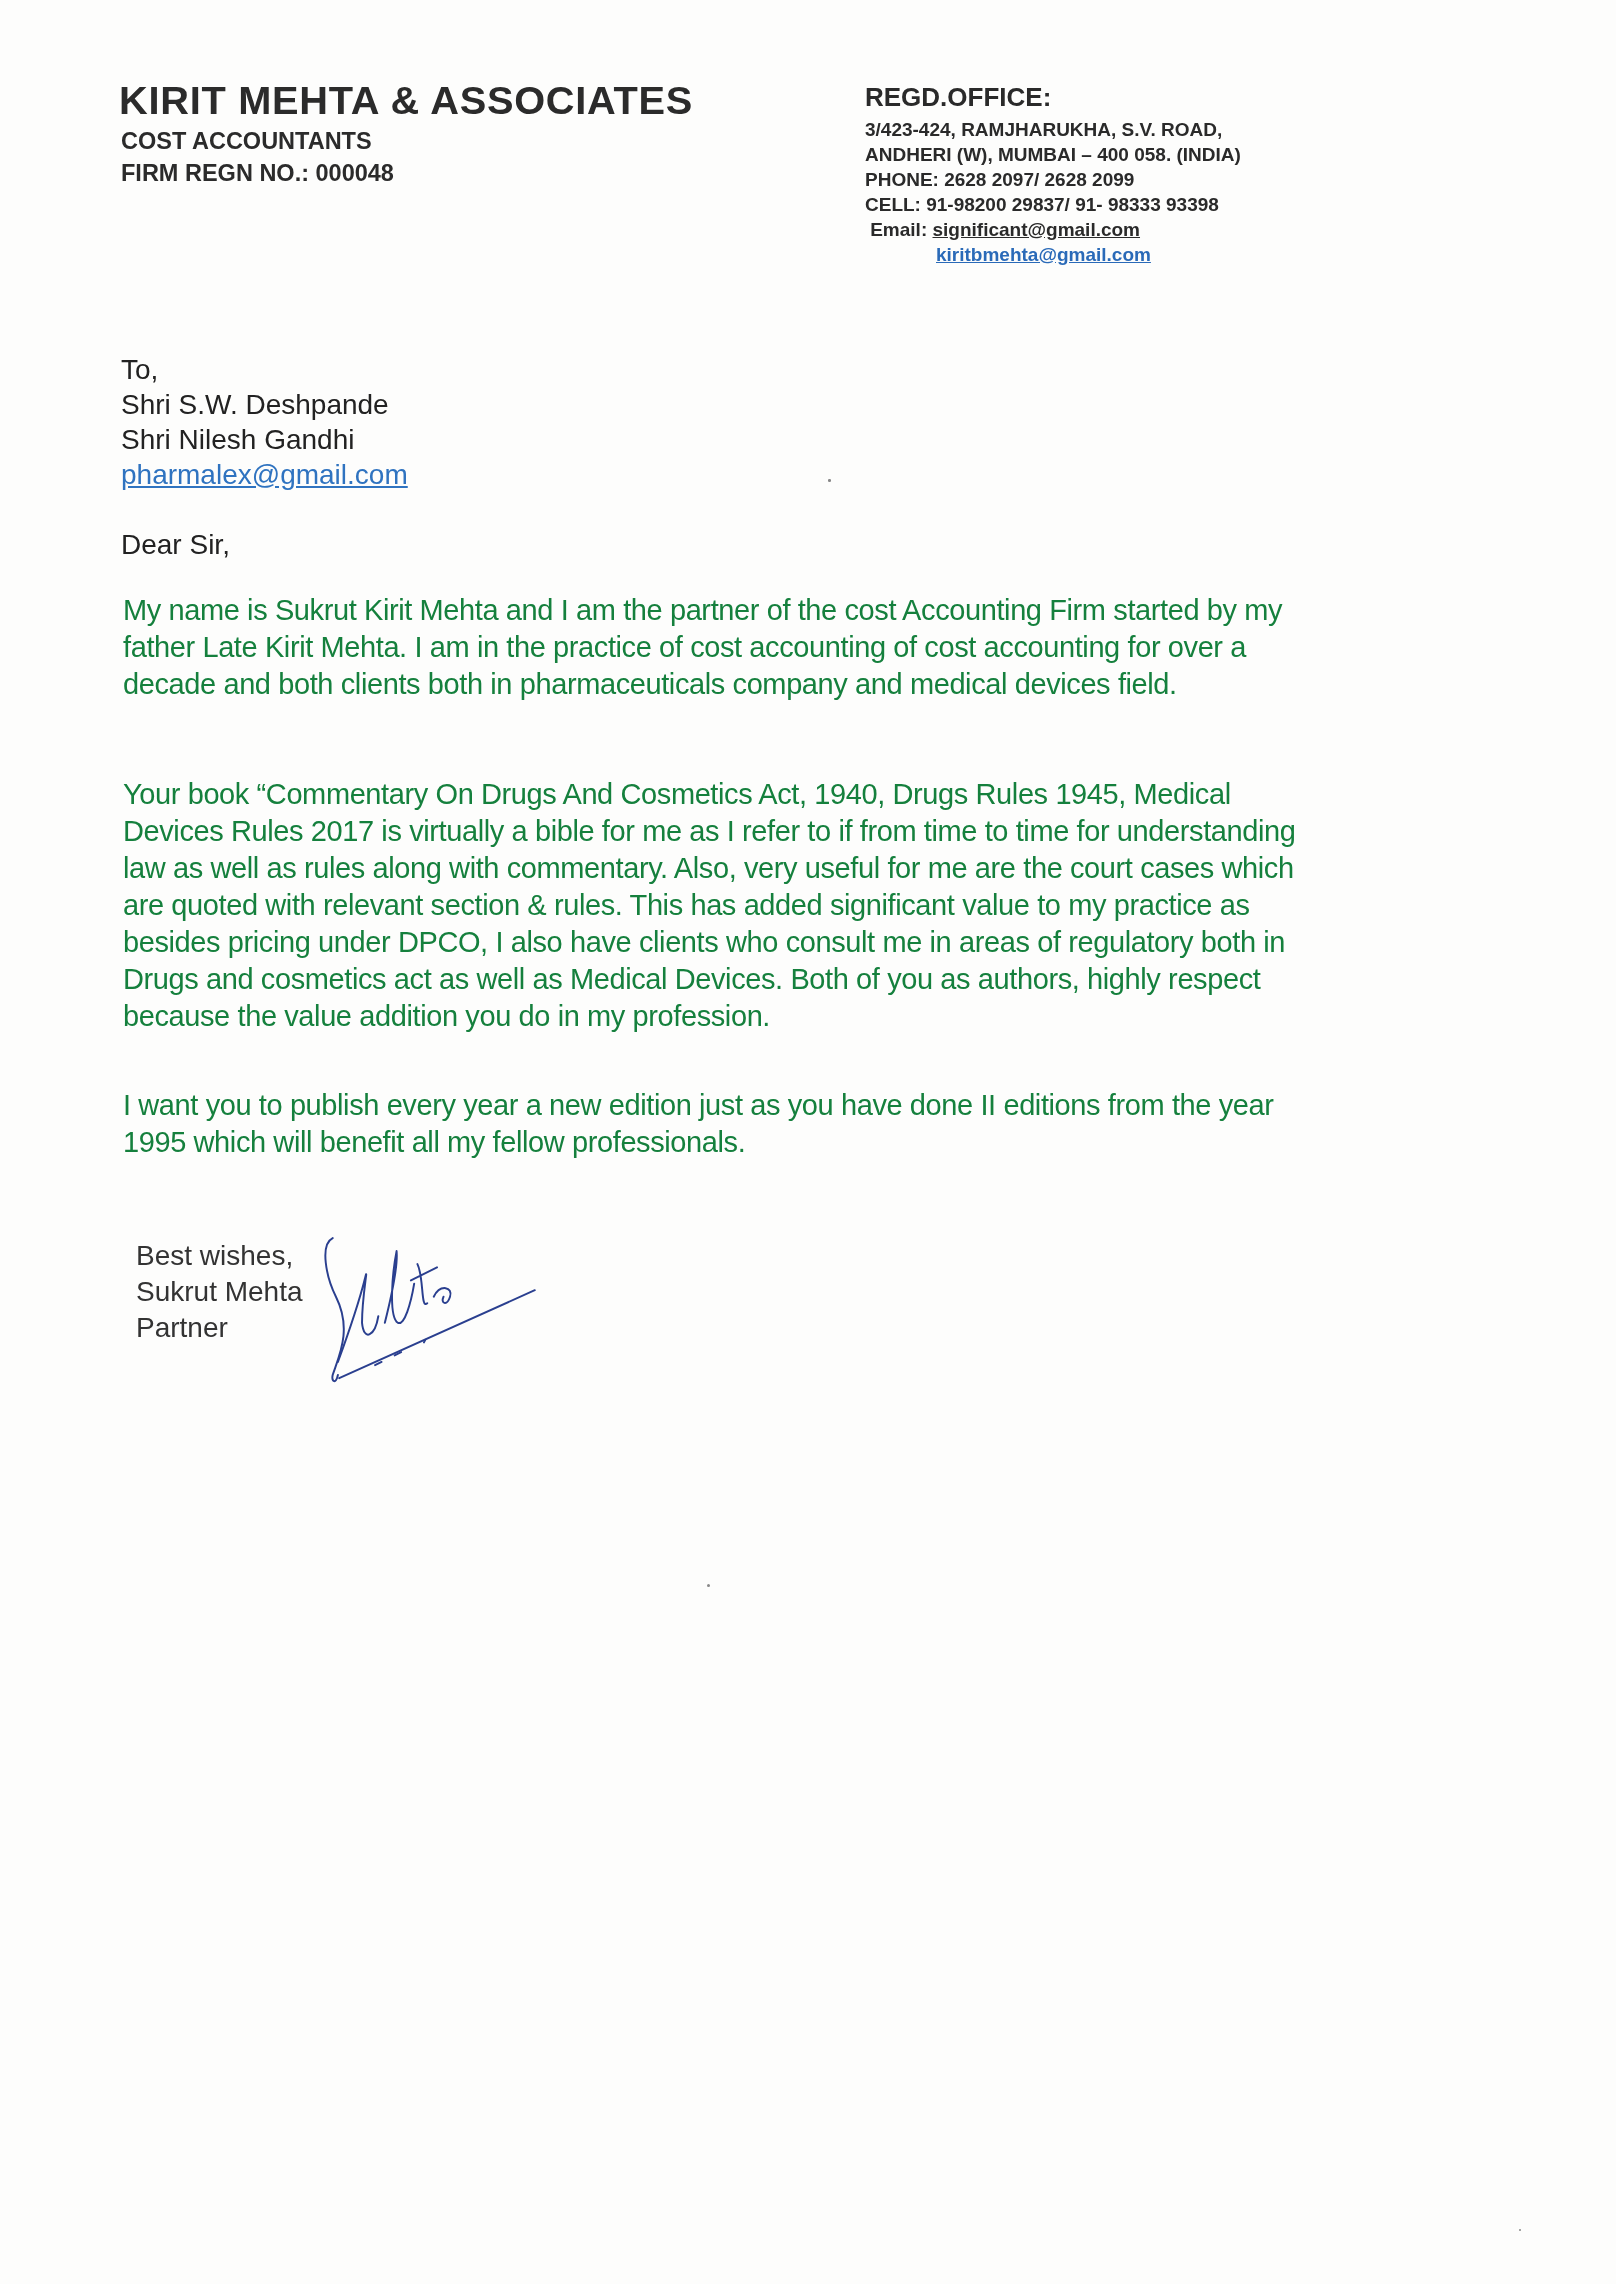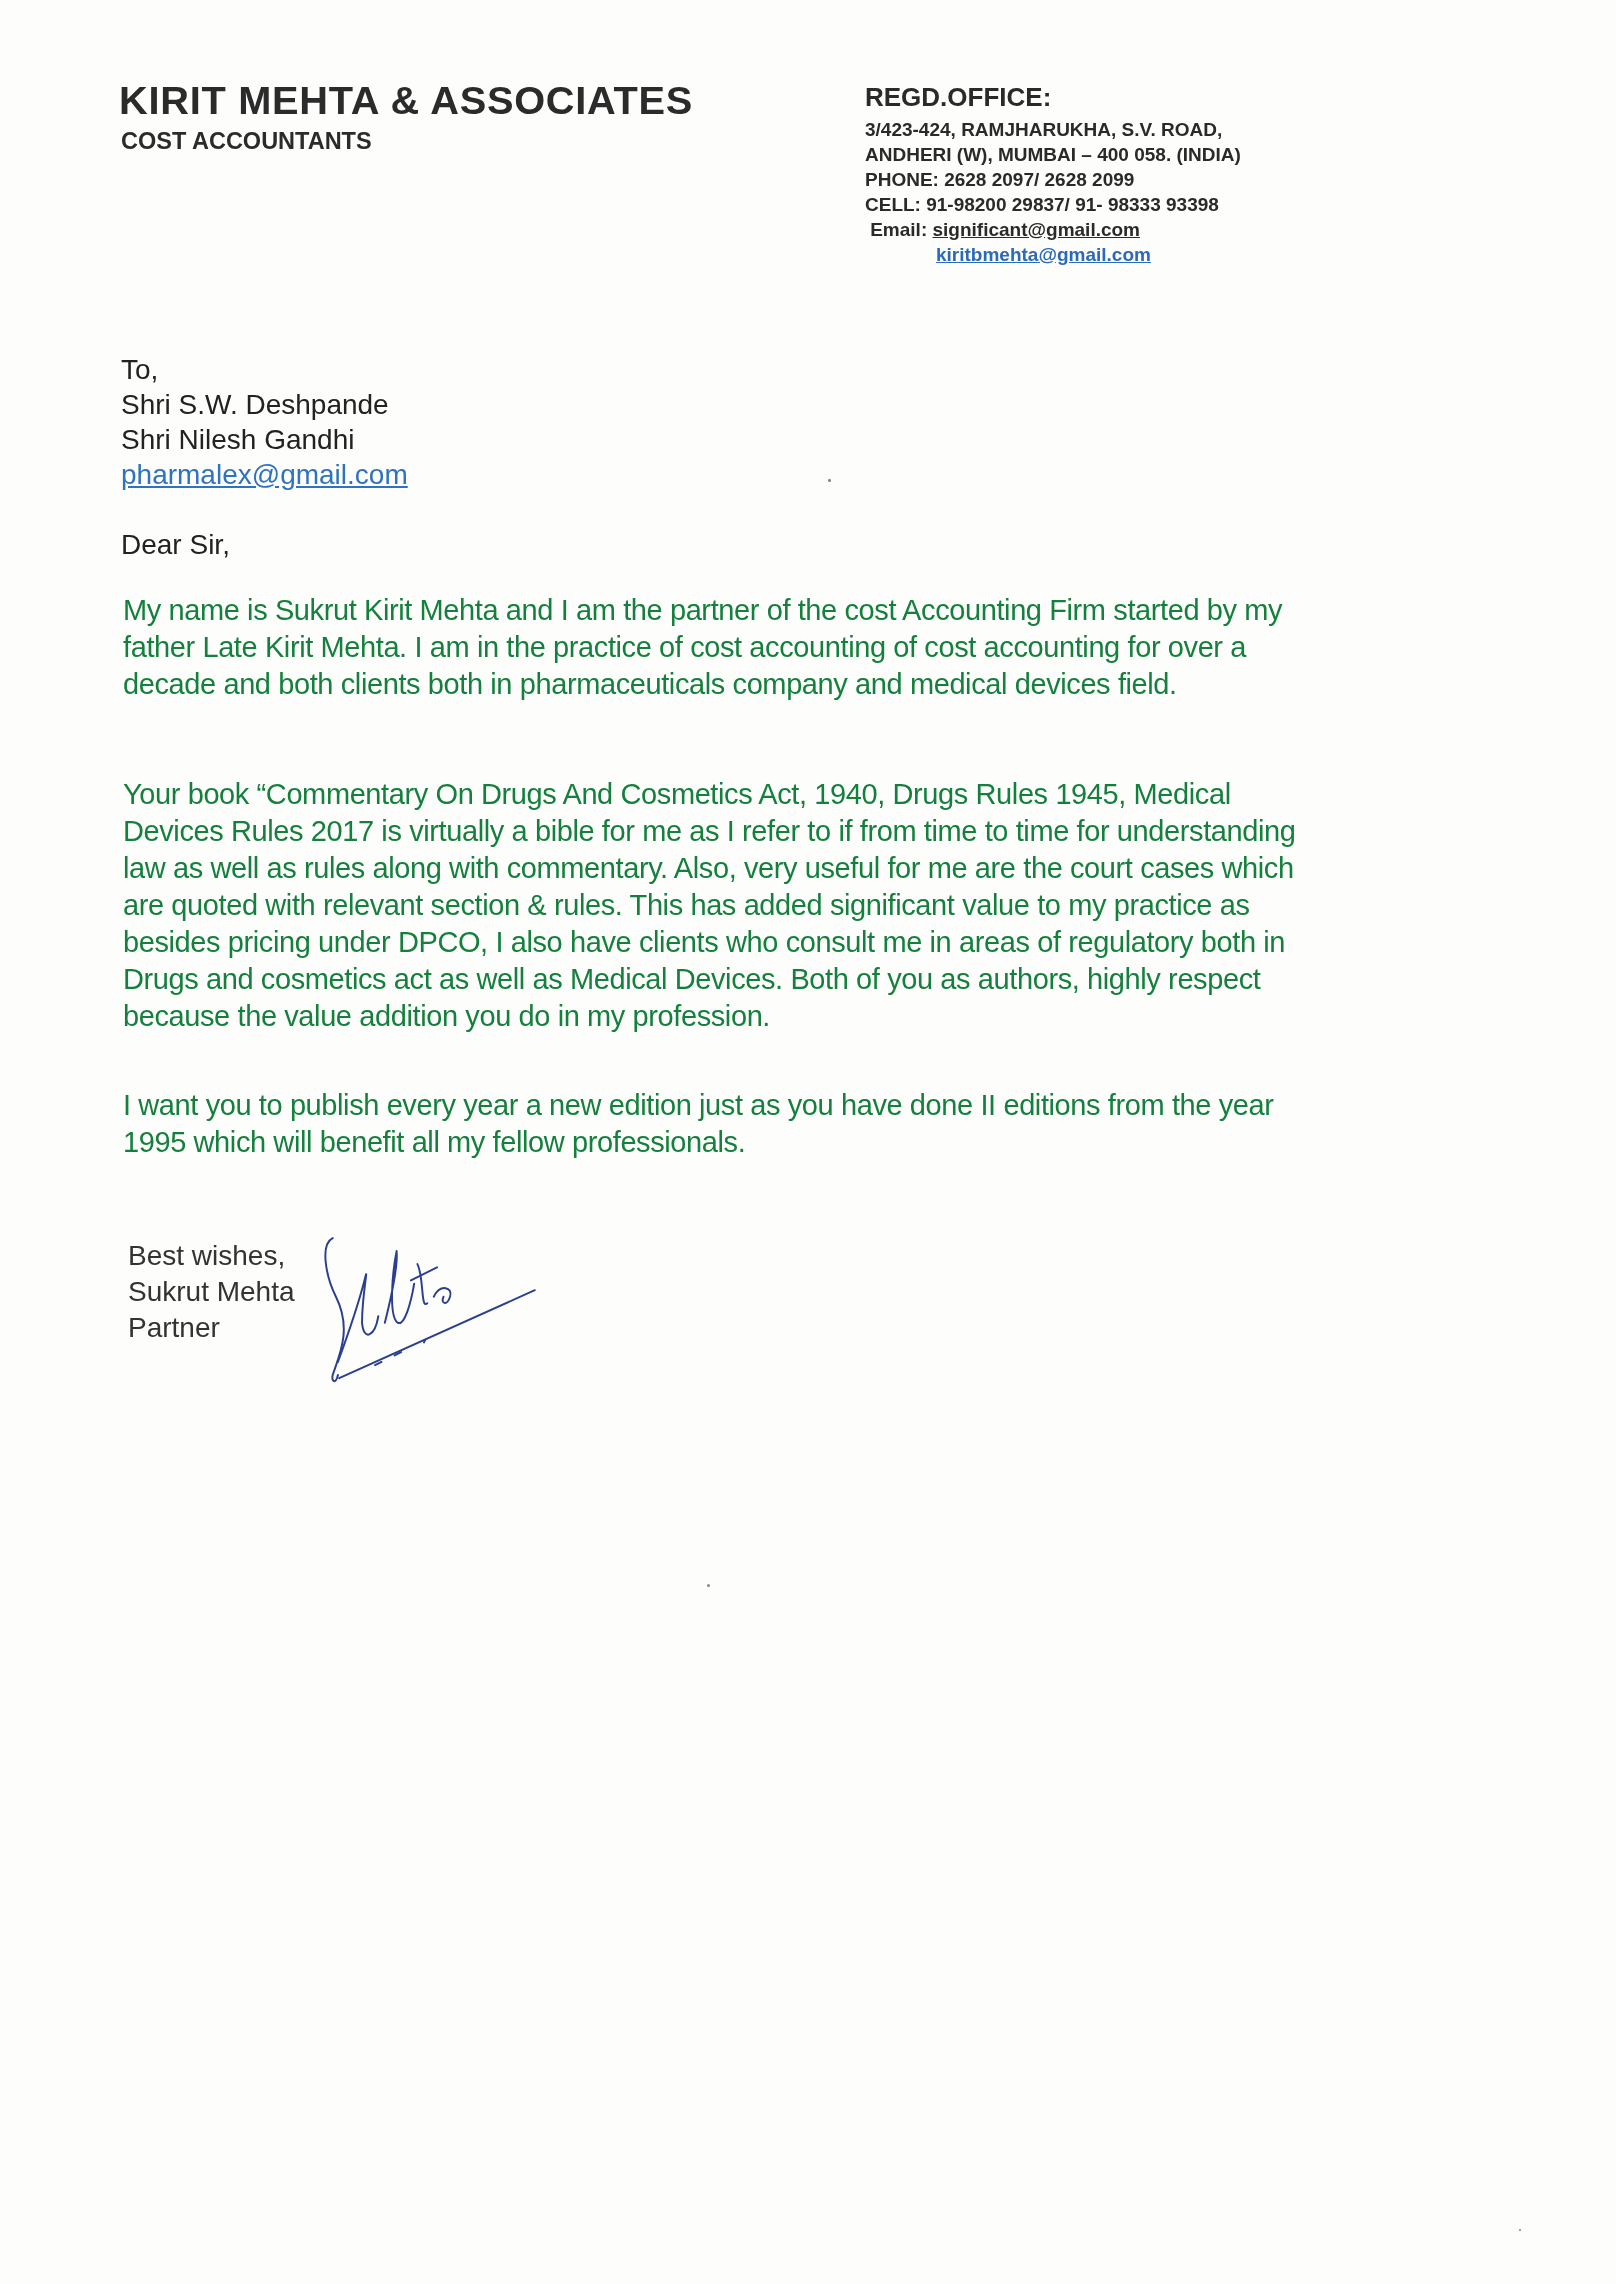--- a/index.html
+++ b/index.html
@@ -57,6 +57,7 @@
 <div class="abs lh-left">
   <p class="firm-name">KIRIT MEHTA &amp; ASSOCIATES</p>
   <p class="lh-line">COST ACCOUNTANTS</p>
+  <p class="lh-line">FIRM REGN NO.: 000048</p>
 </div>
 
 <div class="abs lh-right">

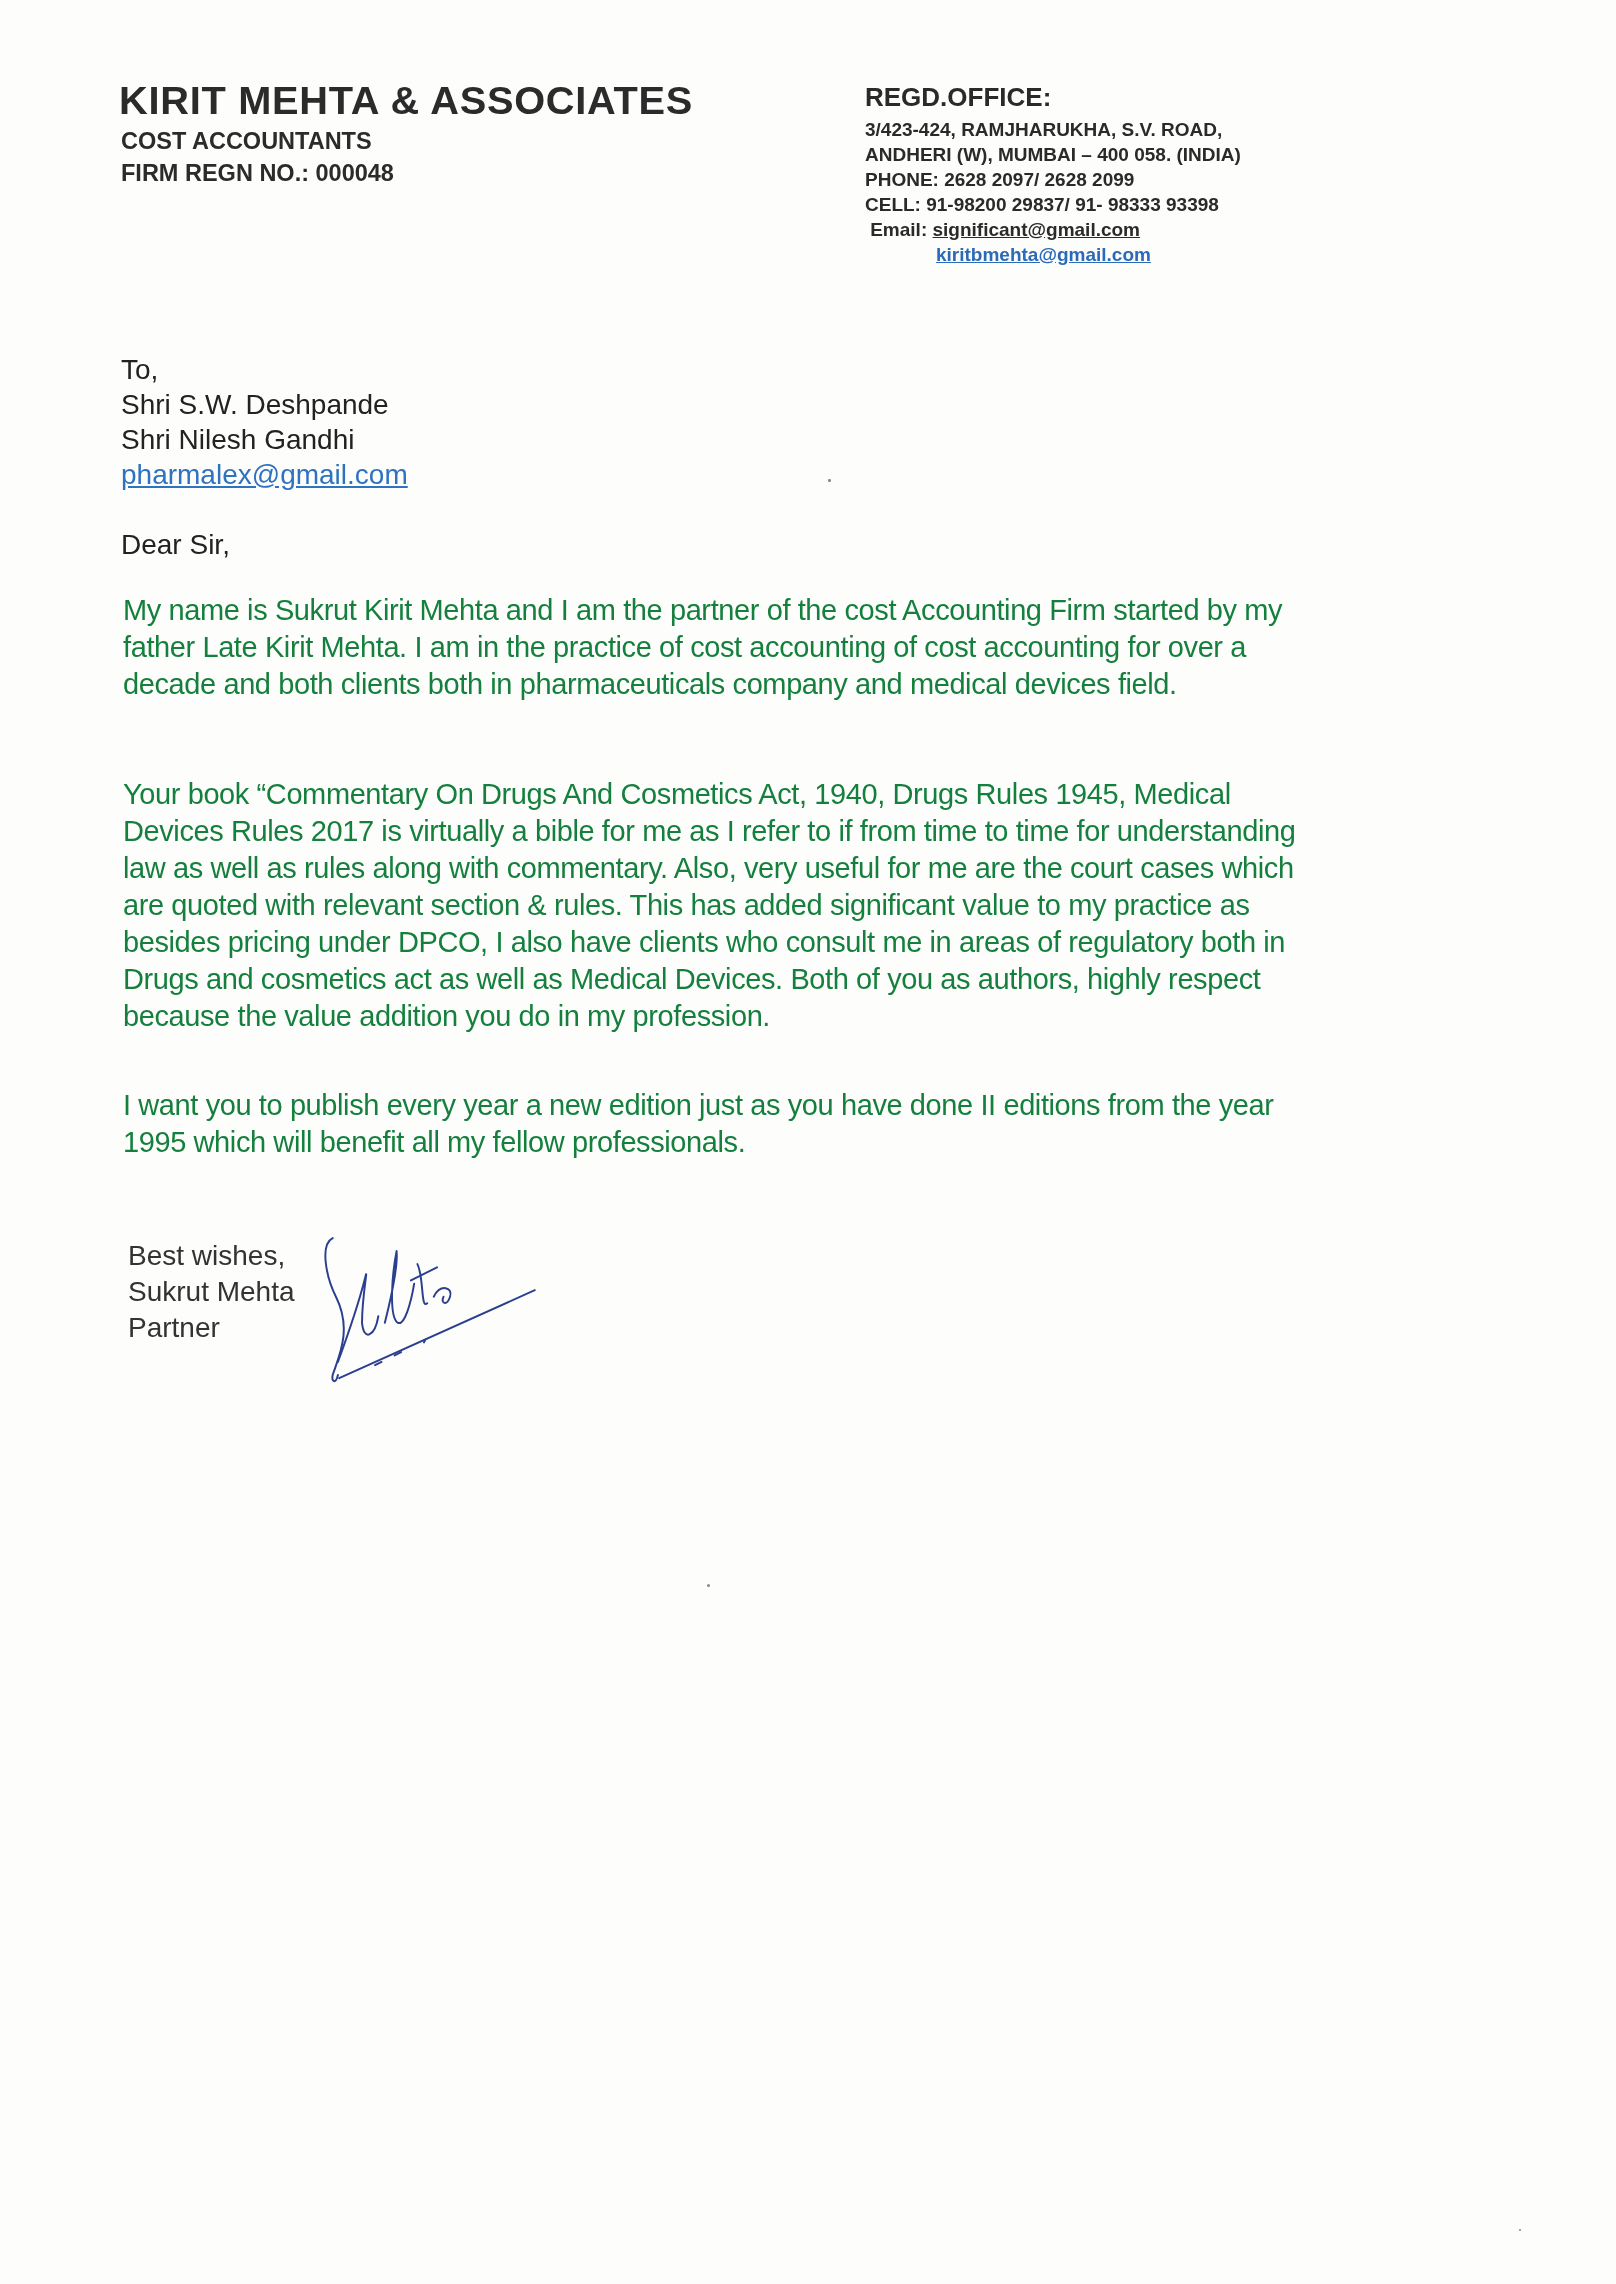--- a/index.html
+++ b/index.html
@@ -47,7 +47,7 @@
   .p2 { top: 776px; }
   .p3 { top: 1087px; }
 
-  .closing { left: 128px; top: 1238px; font-size: 28px; line-height: 36px; color: #333; }
+  .closing { left: 136px; top: 1238px; font-size: 28px; line-height: 36px; color: #333; }
   .signature { left: 313px; top: 1225px; width: 248px; height: 163px; }
   .speck { position: absolute; background: #888; border-radius: 50%; }
 </style>

